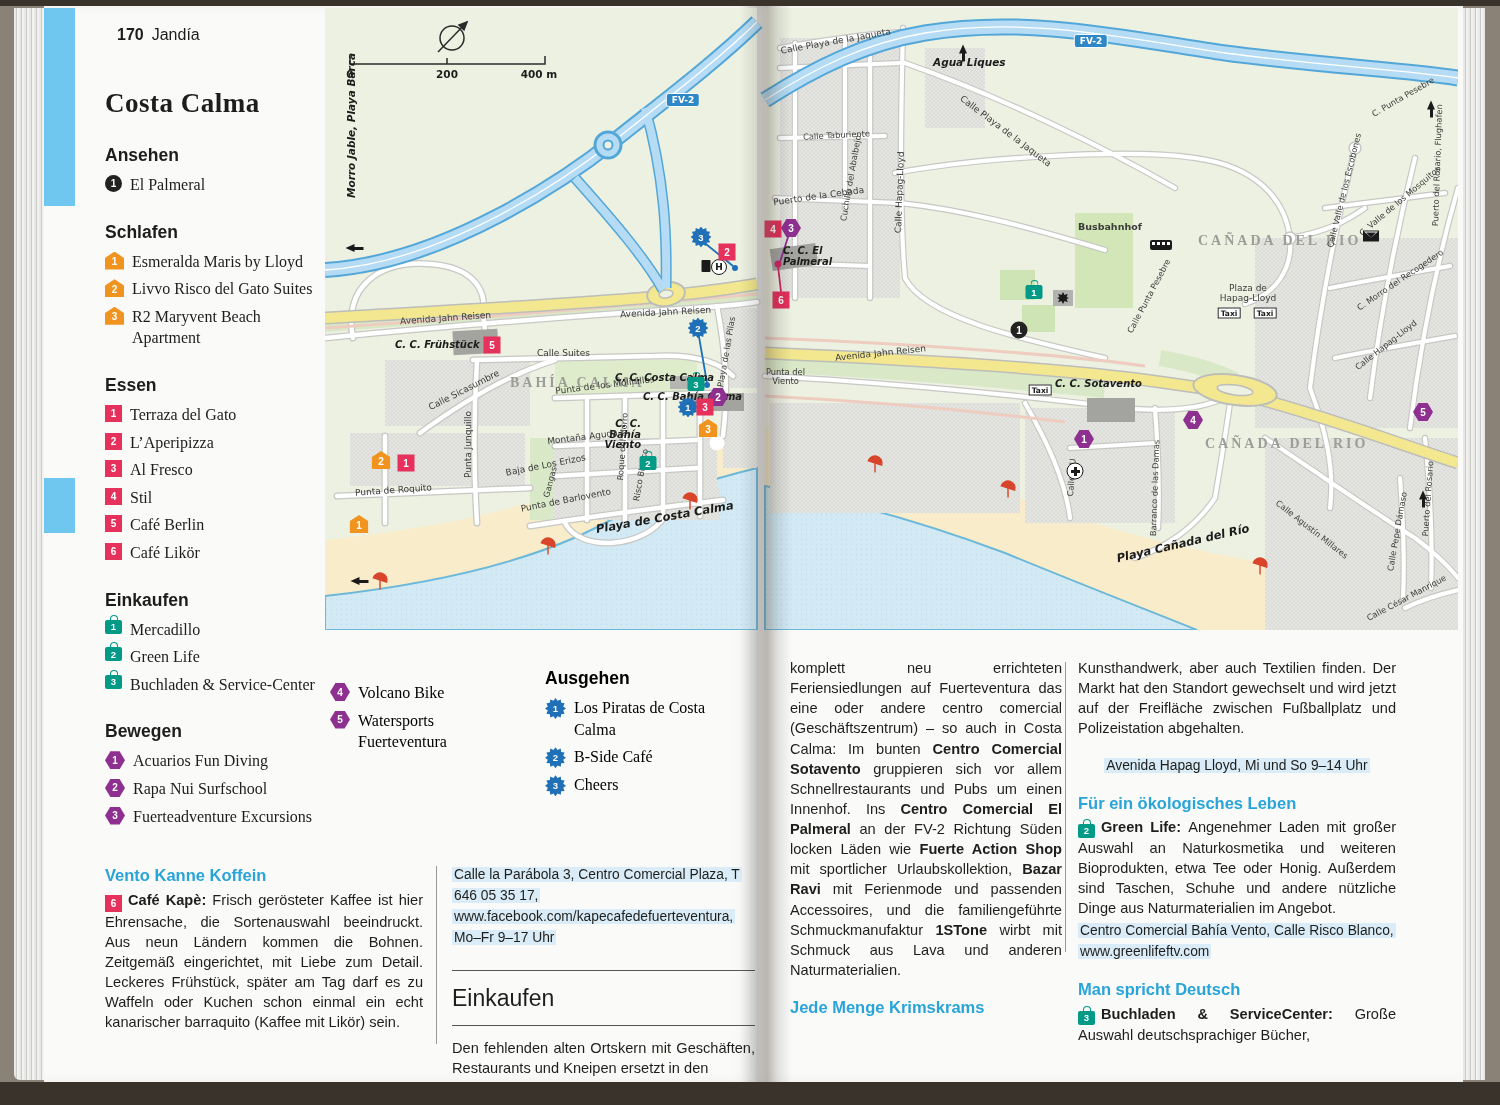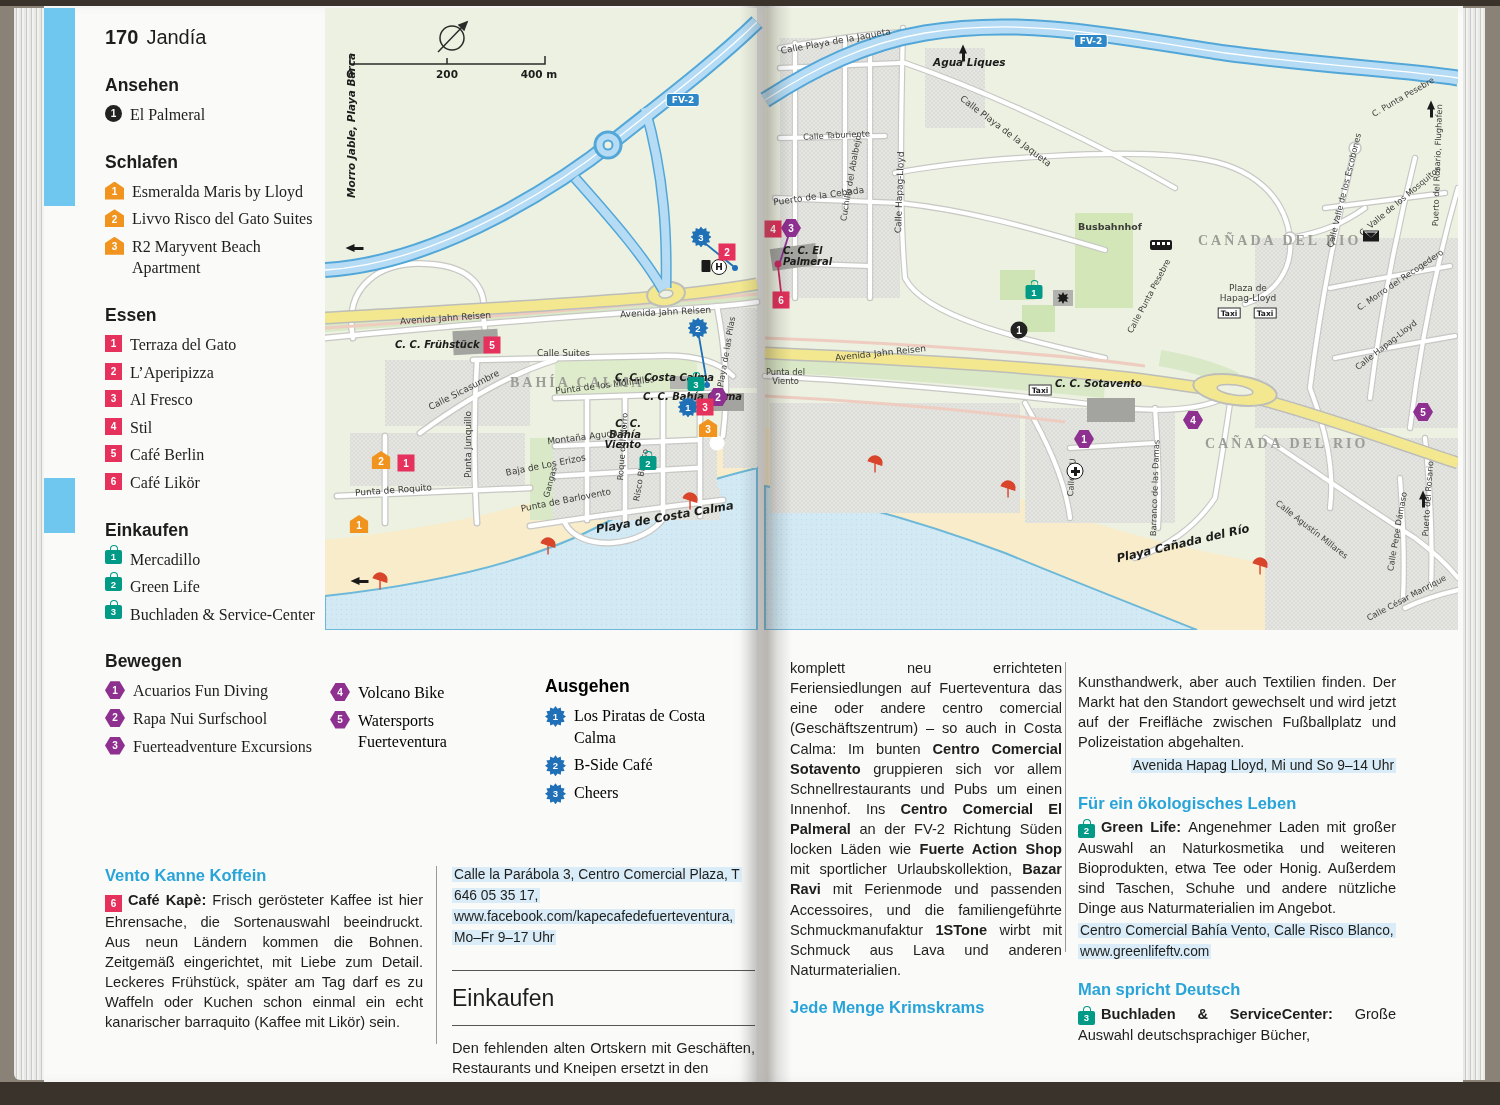--- a/index.html
+++ b/index.html
@@ -15,7 +15,7 @@
   .tab{position:absolute;left:44px;width:31px;background:#6fc6ee;}
   
   #sidebar{position:absolute;left:105px;top:26px;width:222px;color:#1d1d1b;}
-  .pgnum{font-size:20px;}
+  .pgnum{font-size:16px;margin-left:12px;}
   .pgnum b{margin-right:8px;}
   h1.title{font-family:"Liberation Serif",serif;font-size:27px;margin:44px 0 0 0;letter-spacing:.5px;}
   .leghead{font-size:17.5px;font-weight:bold;margin:26px 0 8px 0;}

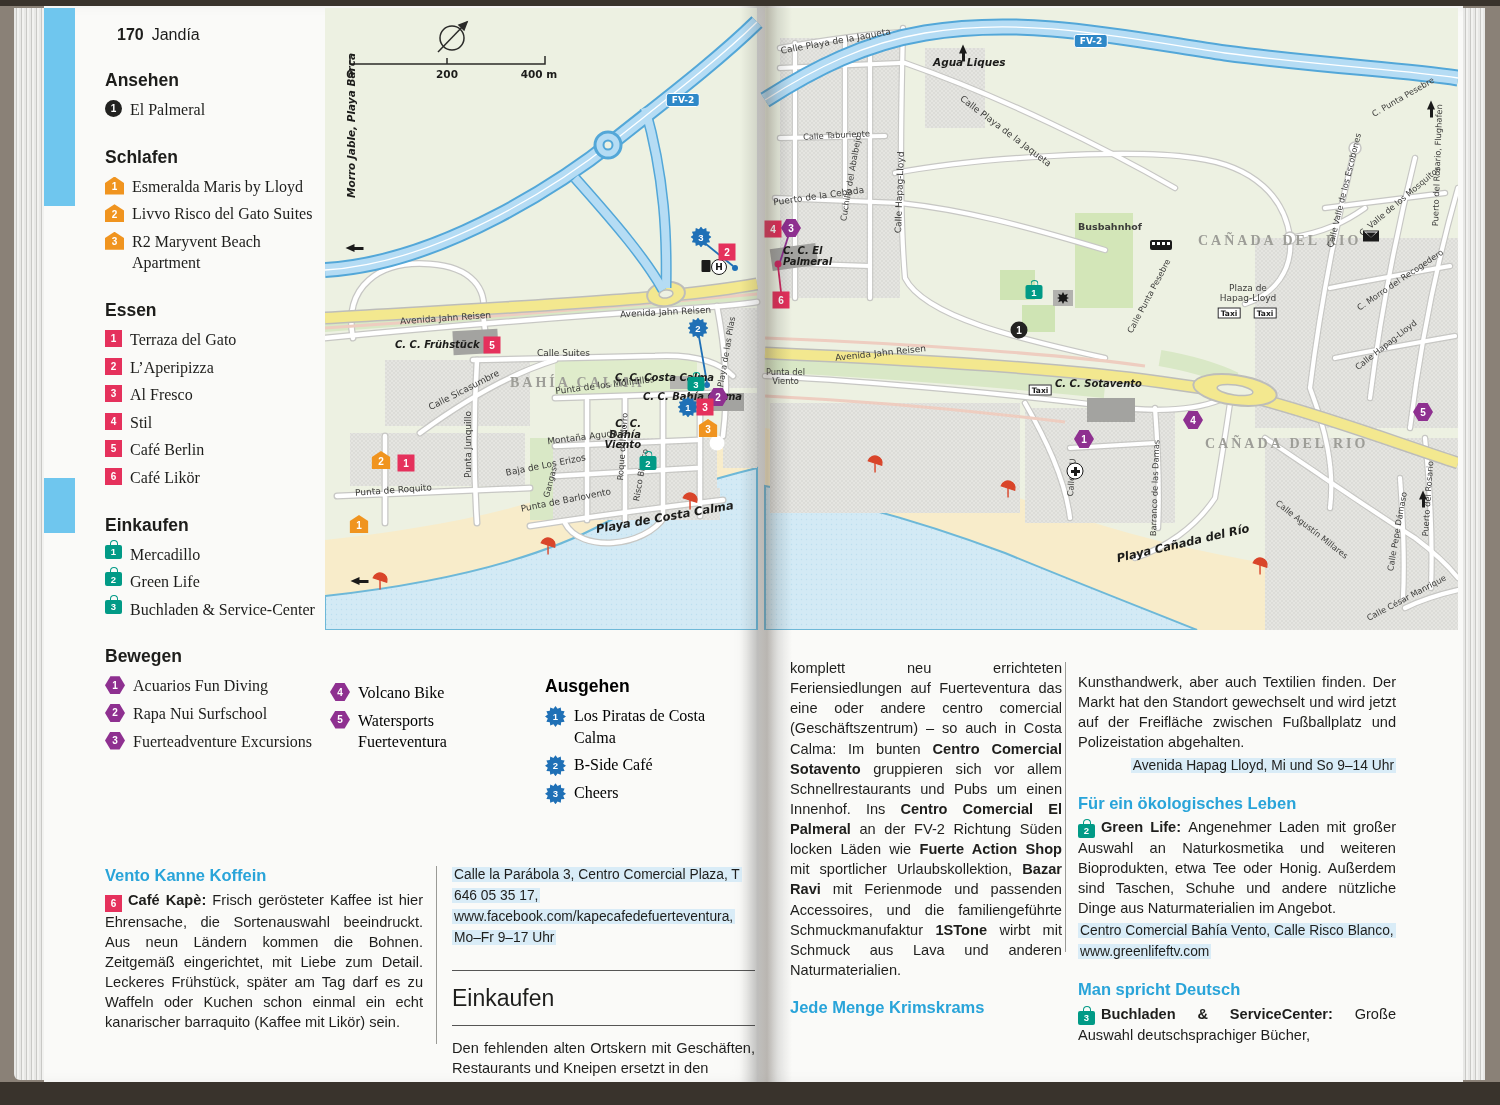--- a/index.html
+++ b/index.html
@@ -417,6 +417,7 @@
 
   <div id="sidebar">
     <div class="pgnum"><b>170</b><span>Jandía</span></div>
+    <h1 class="title">Costa Calma</h1>
 
     <div class="leghead">Ansehen</div>
     <div class="leg-item">

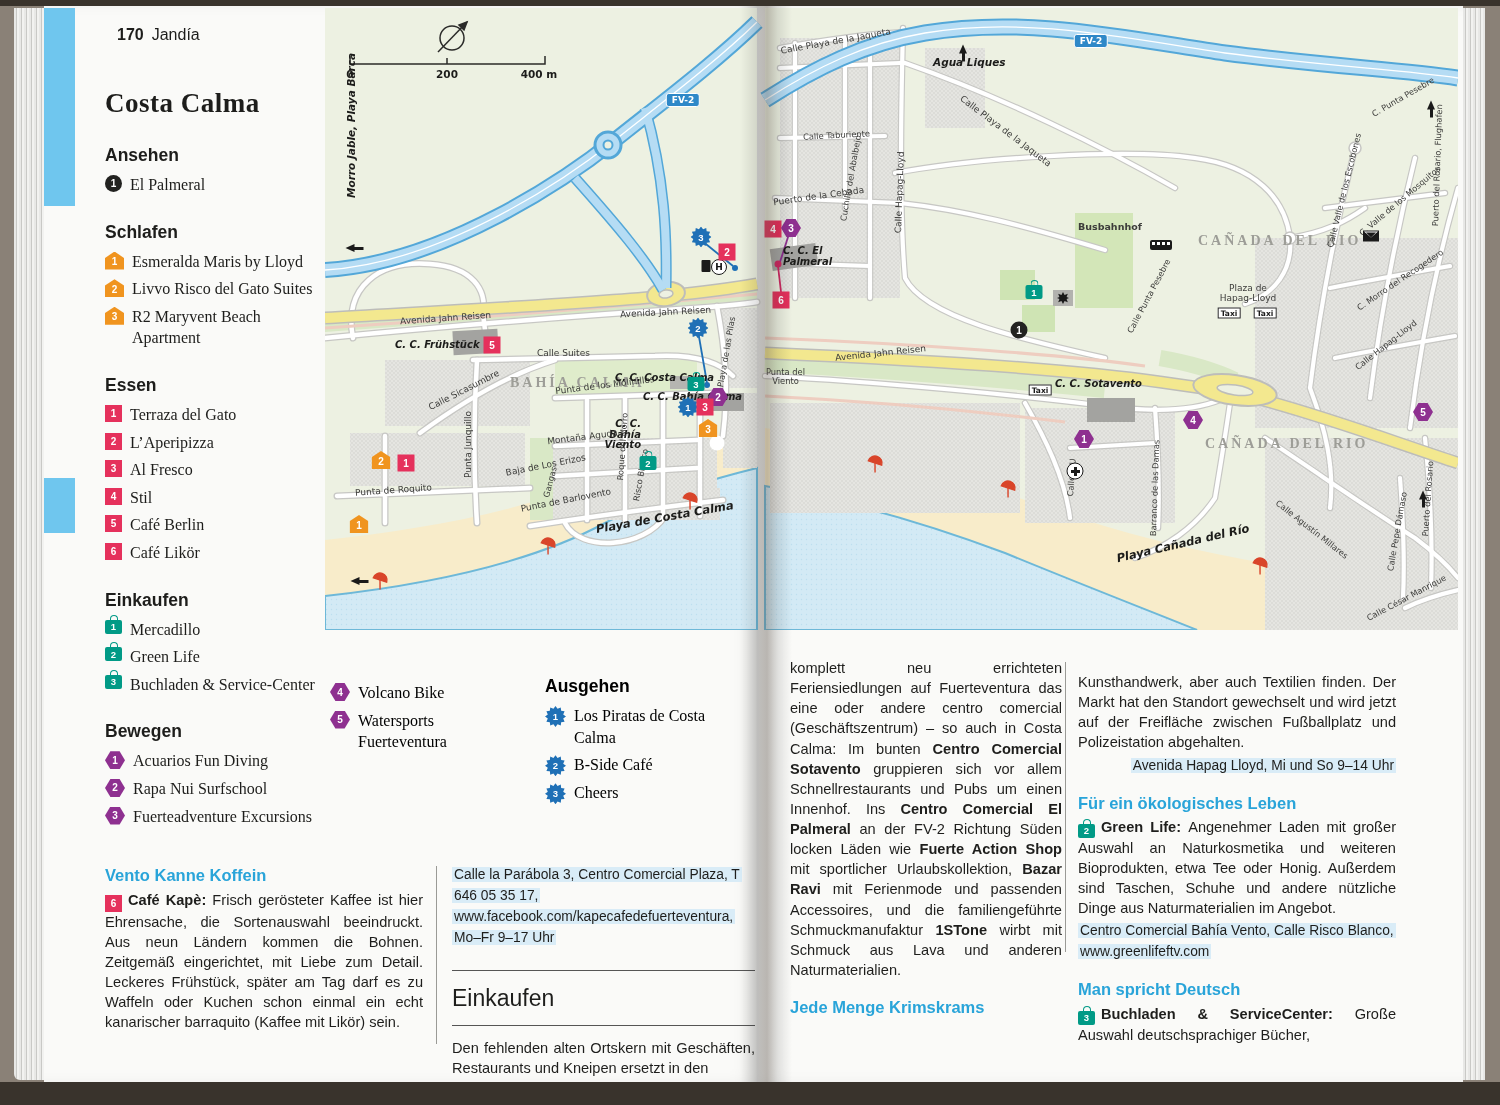--- a/index.html
+++ b/index.html
@@ -506,7 +506,7 @@
   </div>
 
   <div class="cont-list" style="left:545px;top:668px;width:175px">
-    <div class="leghead" style="margin-top:8px">Ausgehen</div>
+    <div class="leghead" style="margin-top:0">Ausgehen</div>
     <div class="leg-item">
         <span class="lb bd bd-ausgehen">1</span>
         <span>Los Piratas de Costa Calma</span>

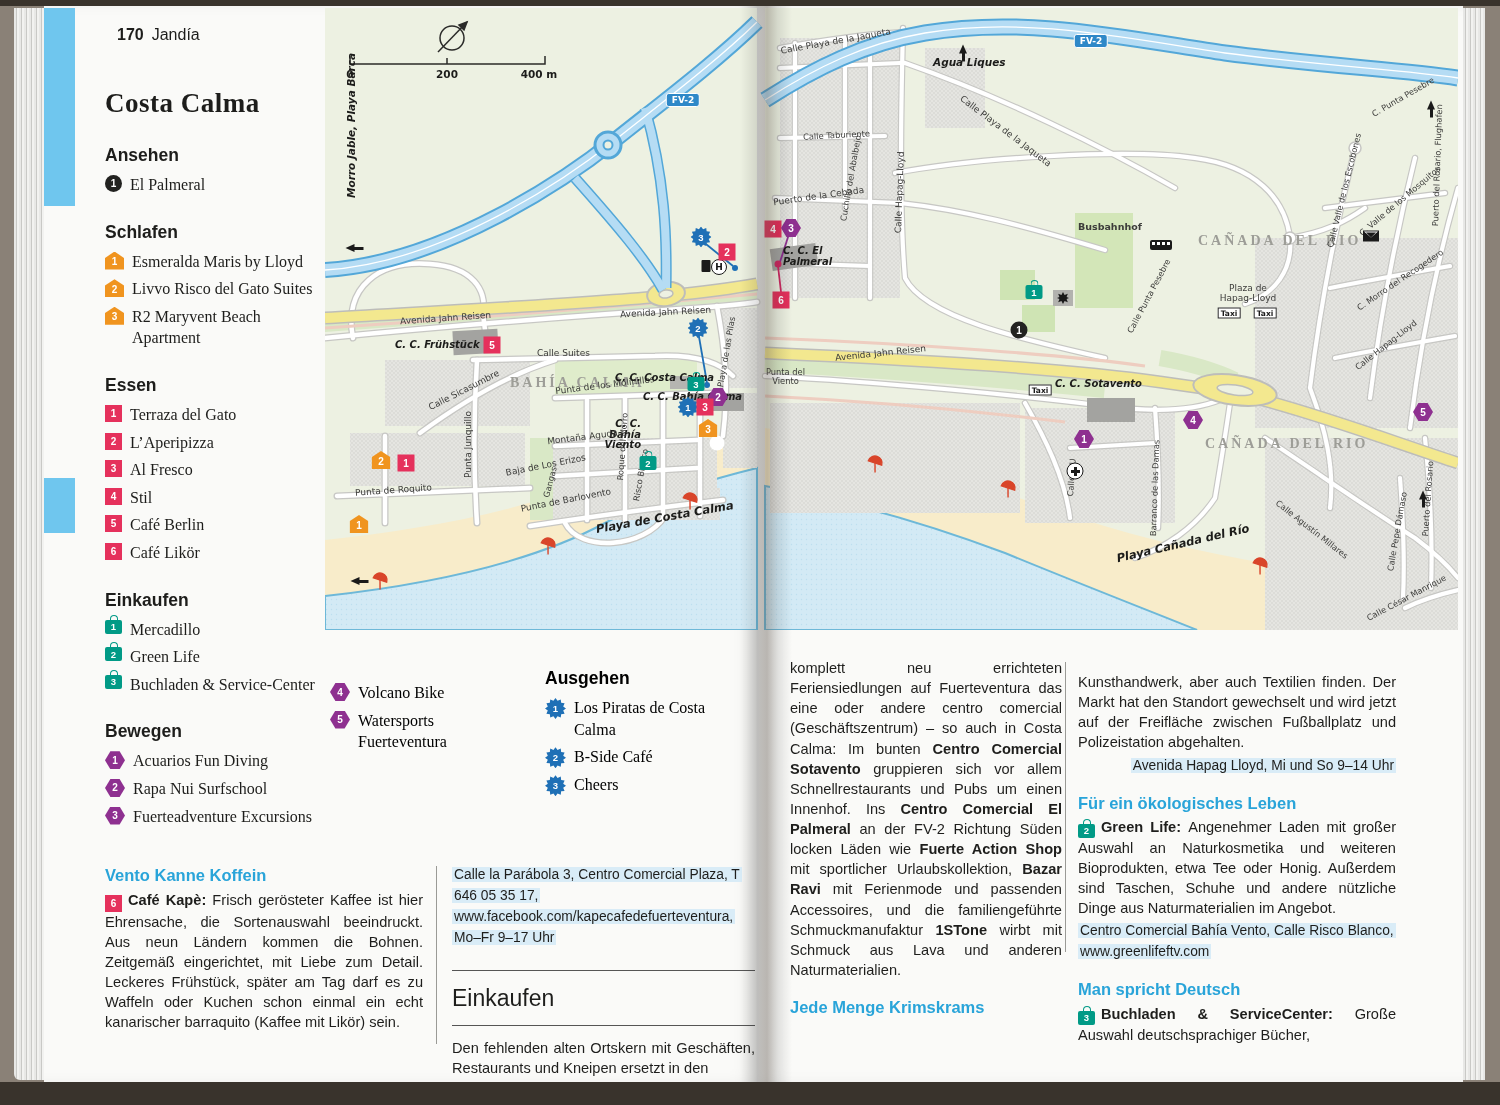--- a/index.html
+++ b/index.html
@@ -543,7 +543,7 @@
 
   <div class="vrule" style="left:1065px;top:662px;height:290px"></div>
 
-  <div class="art" style="left:1078px;top:672px;width:318px">
+  <div class="art" style="left:1078px;top:658px;width:318px">
     <p class="body-p"><span>Kunsthandwerk, aber auch Textilien finden. Der Markt hat den Standort gewechselt und wird jetzt auf der Freifläche zwischen Fußballplatz und Polizeistation abgehalten.</span></p>
     <div style="text-align:right;margin-top:2px"><span class="addr">Avenida Hapag Lloyd, Mi und So 9–14 Uhr</span></div>
     <div class="bluehead" style="margin-top:16px">Für ein ökologisches Leben</div>

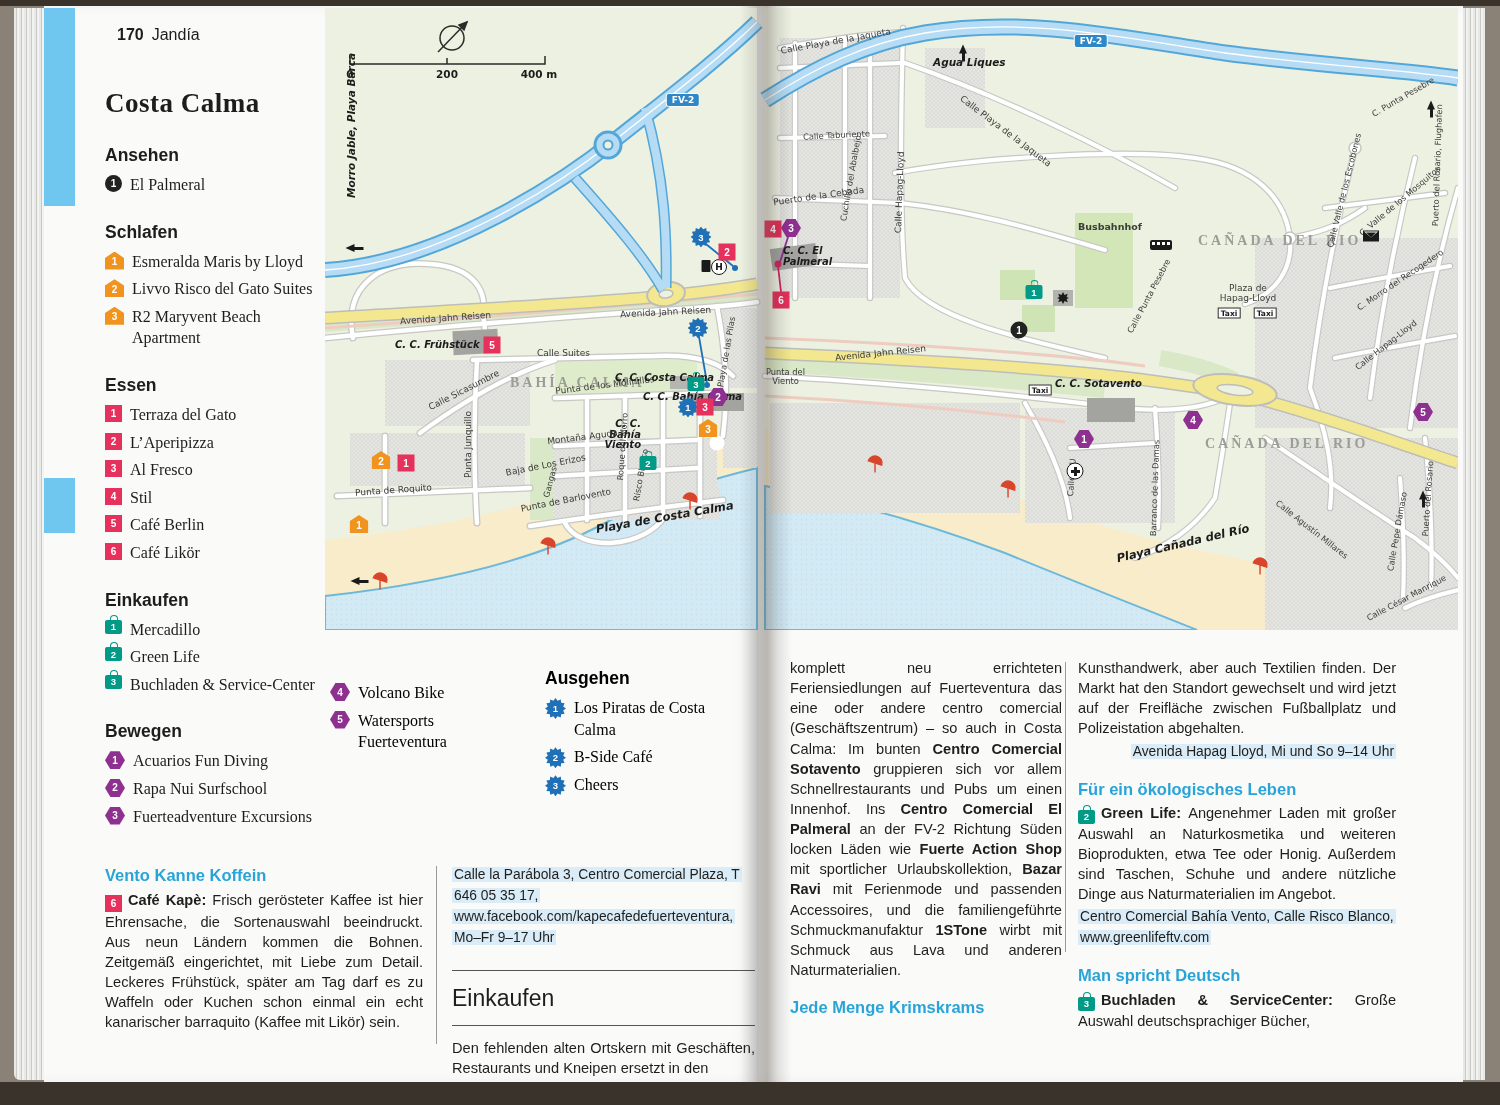--- a/index.html
+++ b/index.html
@@ -545,7 +545,7 @@
 
   <div class="art" style="left:1078px;top:658px;width:318px">
     <p class="body-p"><span>Kunsthandwerk, aber auch Textilien finden. Der Markt hat den Standort gewechselt und wird jetzt auf der Freifläche zwischen Fußballplatz und Polizeistation abgehalten.</span></p>
-    <div style="text-align:right;margin-top:2px"><span class="addr">Avenida Hapag Lloyd, Mi und So 9–14 Uhr</span></div>
+    <div style="text-align:center;margin-top:16px"><span class="addr">Avenida Hapag Lloyd, Mi und So 9–14 Uhr</span></div>
     <div class="bluehead" style="margin-top:16px">Für ein ökologisches Leben</div>
     <p class="body-p"><span class="inlinebd bd bd-einkaufen">2</span><span><span class="bb">Green Life: </span><span>Angenehmer Laden mit großer Auswahl an Naturkosmetika und weiteren Bioprodukten, etwa Tee oder Honig. Außerdem sind Taschen, Schuhe und andere nützliche Dinge aus Naturmaterialien im Angebot.</span></span></p>
     <div style="text-align:left;margin-top:2px"><span class="addr">Centro Comercial Bahía Vento, Calle Risco Blanco, www.greenlifeftv.com</span></div>

